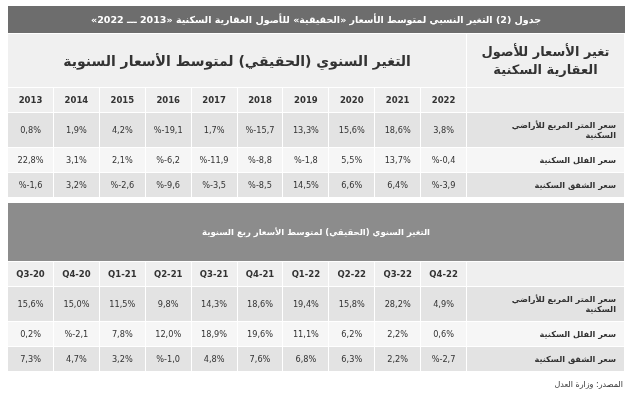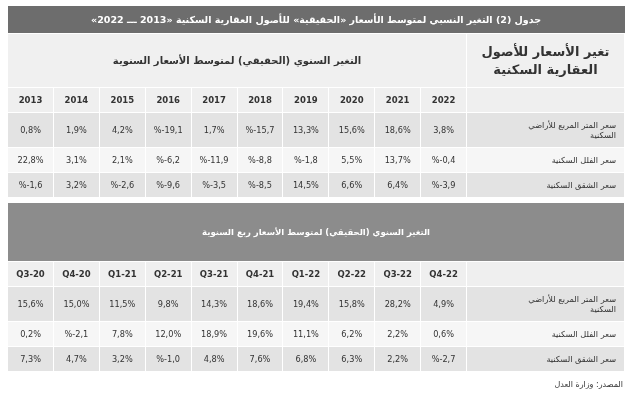--- a/index.html
+++ b/index.html
@@ -50,7 +50,7 @@
     background: #f0f0f0;
     color: #333333;
     font-weight: bold;
-    font-size: 10px;
+    font-size: 14px;
     text-align: center;
     padding: 9px 4px;
     border: 1px solid #ffffff;

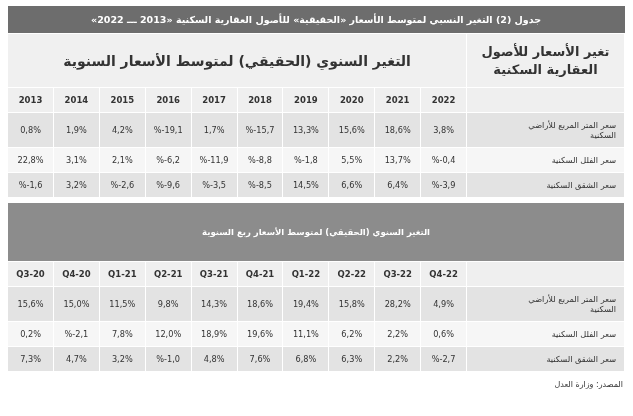--- a/index.html
+++ b/index.html
@@ -82,7 +82,7 @@
   }
   tr.data td.rowlabel {
     text-align: right;
-    font-weight: normal;
+    font-weight: bold;
     padding-right: 8px;
     font-size: 8.2px;
     color: #333333;

